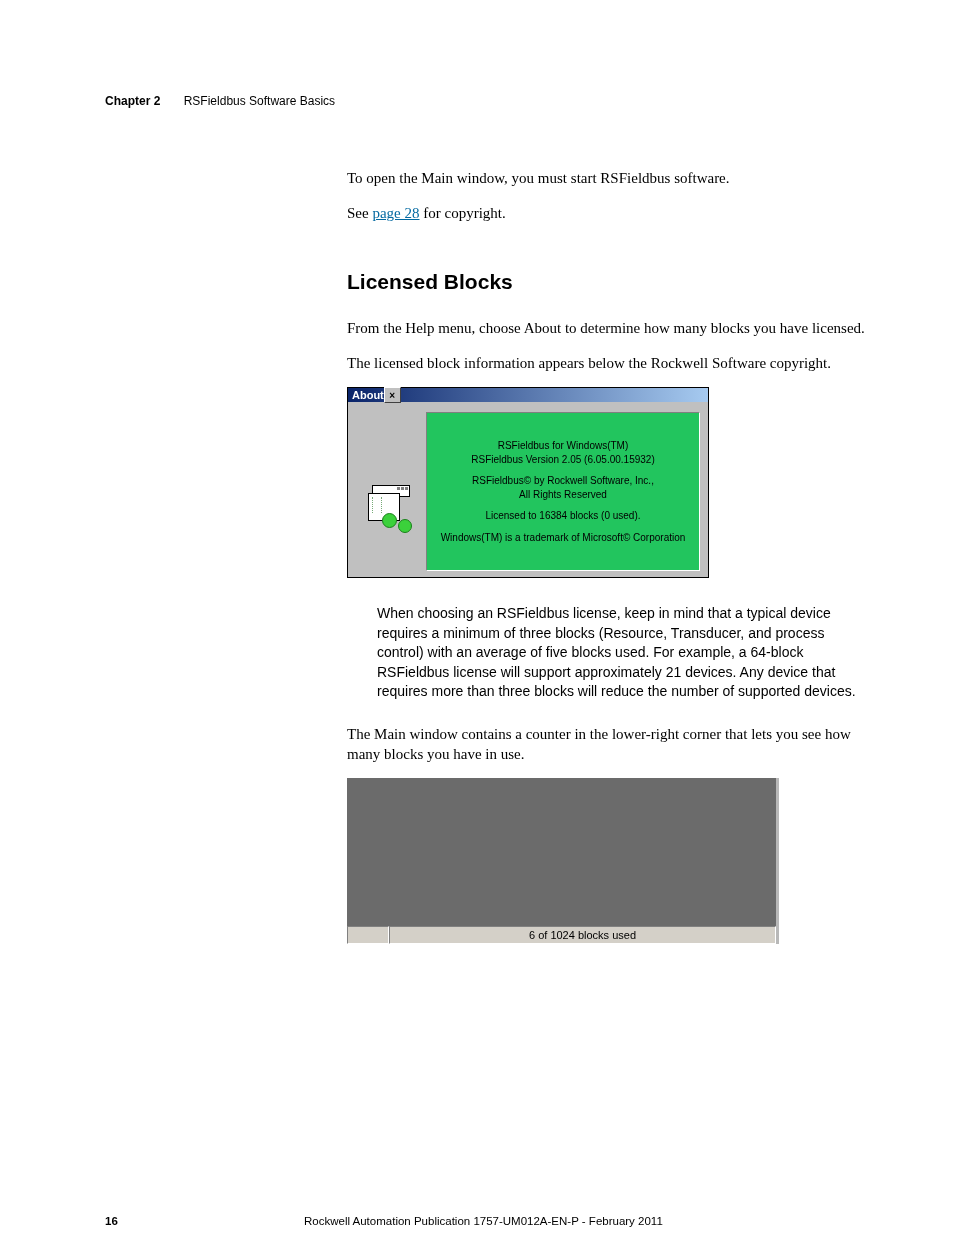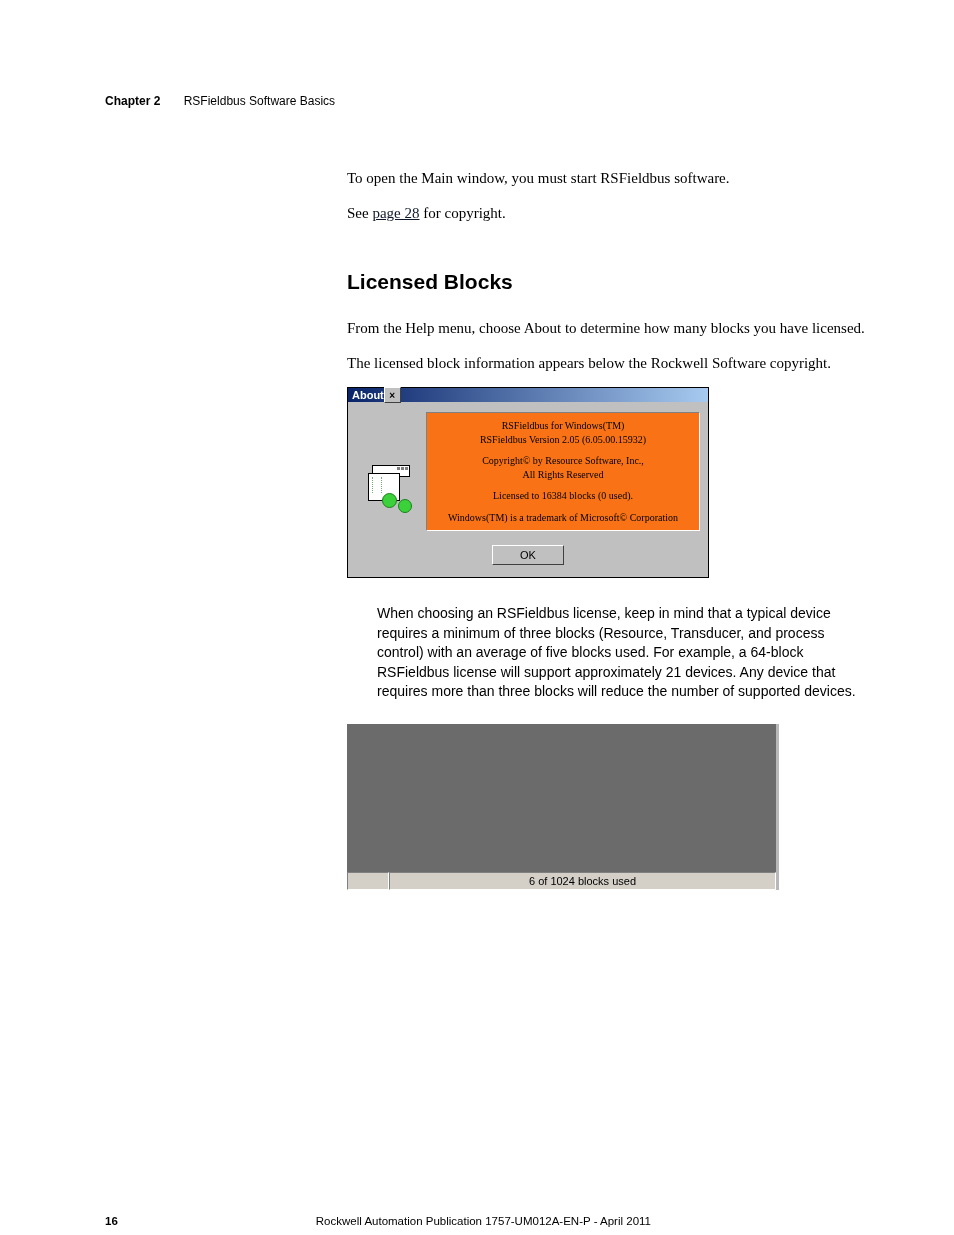--- a/index.html
+++ b/index.html
@@ -37,7 +37,7 @@
     margin-bottom: 14px;
   }
   .link {
-    color: #0f172a;
+    color: #0369a1;
     text-decoration: underline;
     cursor: pointer;
   }

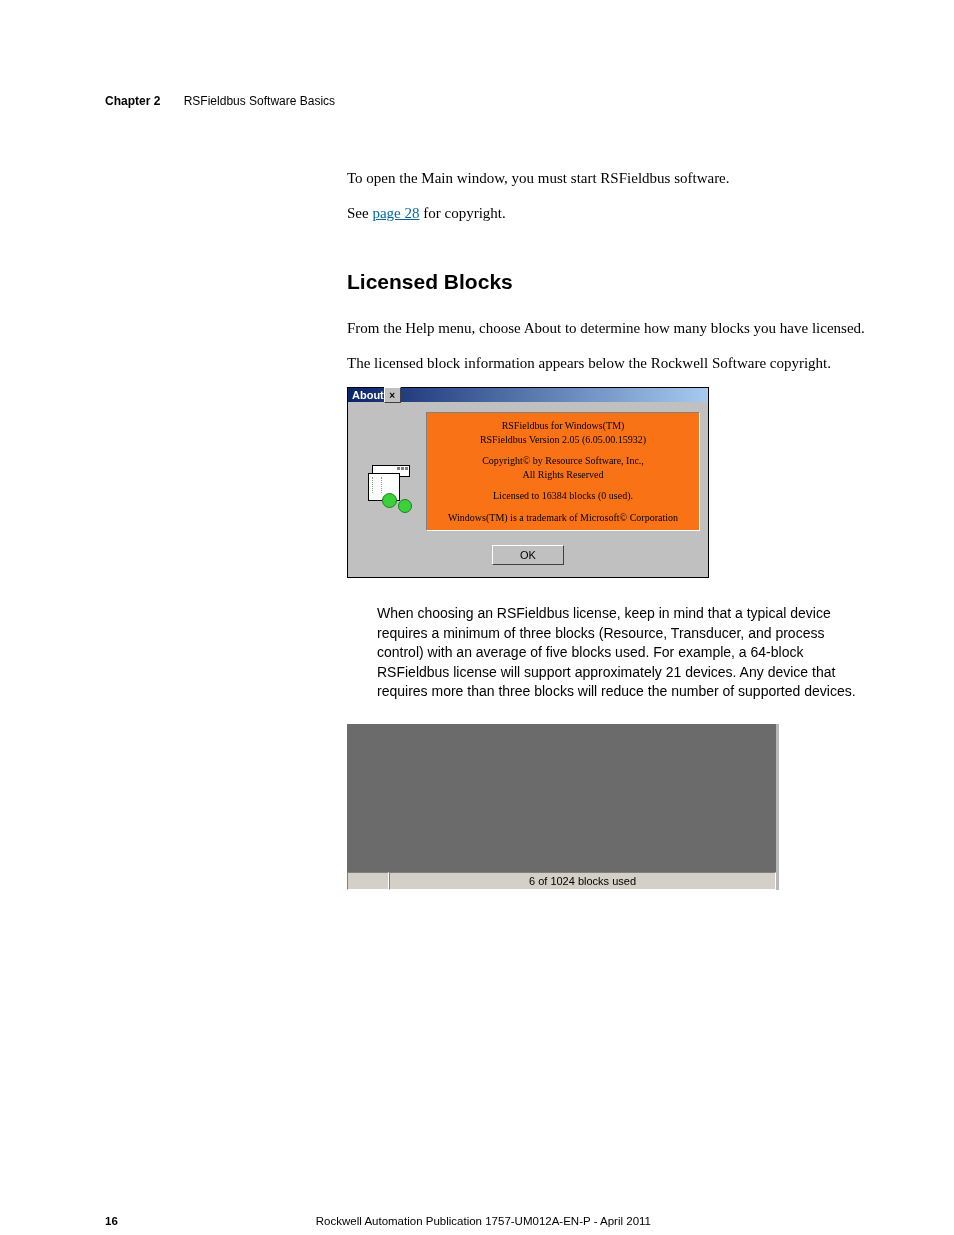--- a/index.html
+++ b/index.html
@@ -144,11 +144,10 @@
     border: 1px solid #808080;
     border-right-color:#fff;
     border-bottom-color:#fff;
-    background: #f97316;
-    padding: 6px 6px;
+    background: #22c55e;
+    padding: 26px 6px;
     text-align: center;
     line-height: 1.35;
-    font-family: Liberation Serif, serif;
   }
   .about-text .blk { margin-bottom: 8px; }
   .about-footer {

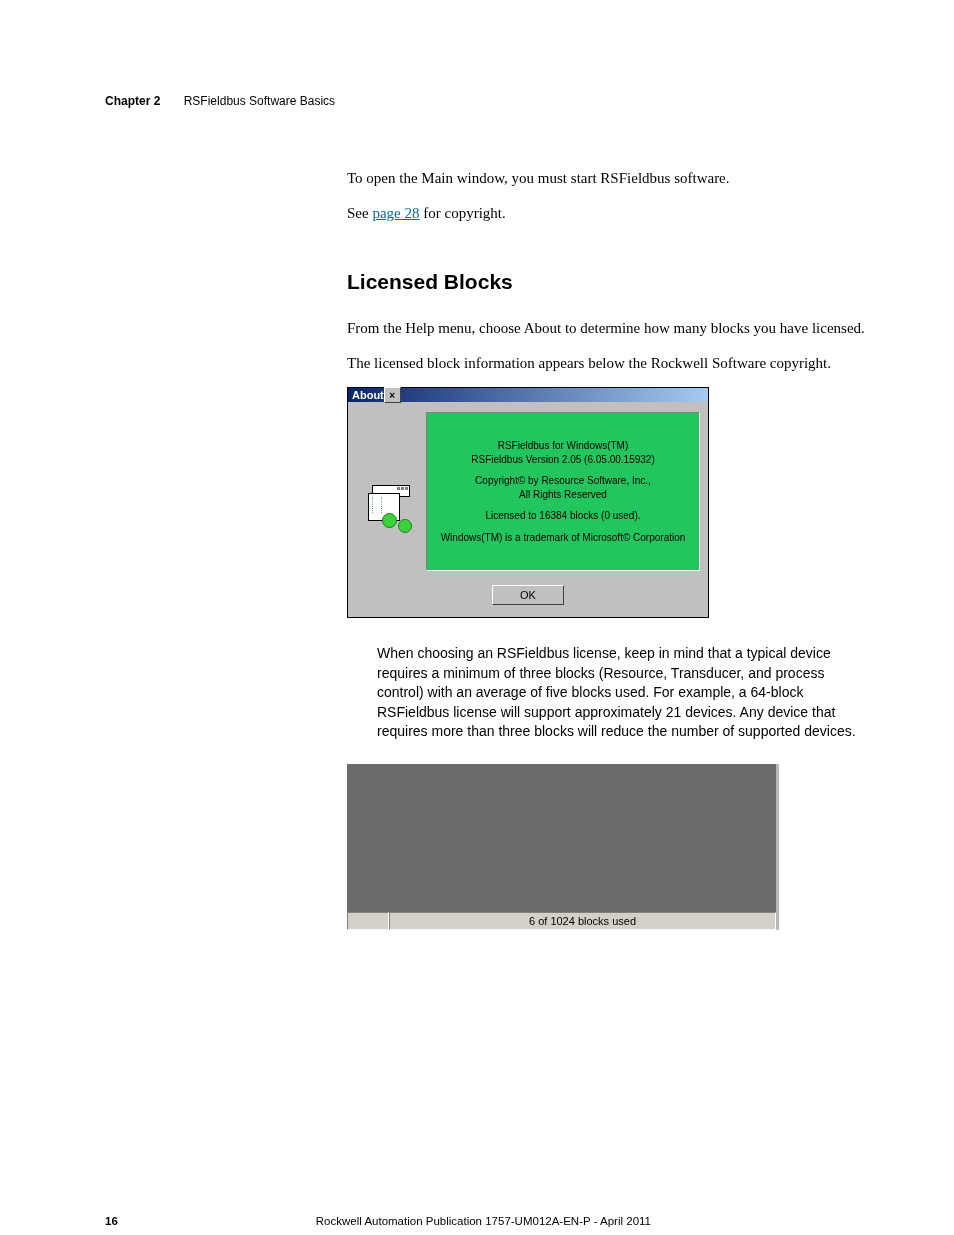--- a/index.html
+++ b/index.html
@@ -279,7 +279,7 @@
             <div>RSFieldbus Version 2.05 (6.05.00.15932)</div>
           </div>
           <div class="blk">
-            <div>Copyright© by Resource Software, Inc.,</div>
+            <div>RSFieldbus© by Rockwell Software, Inc.,</div>
             <div>All Rights Reserved</div>
           </div>
           <div class="blk">

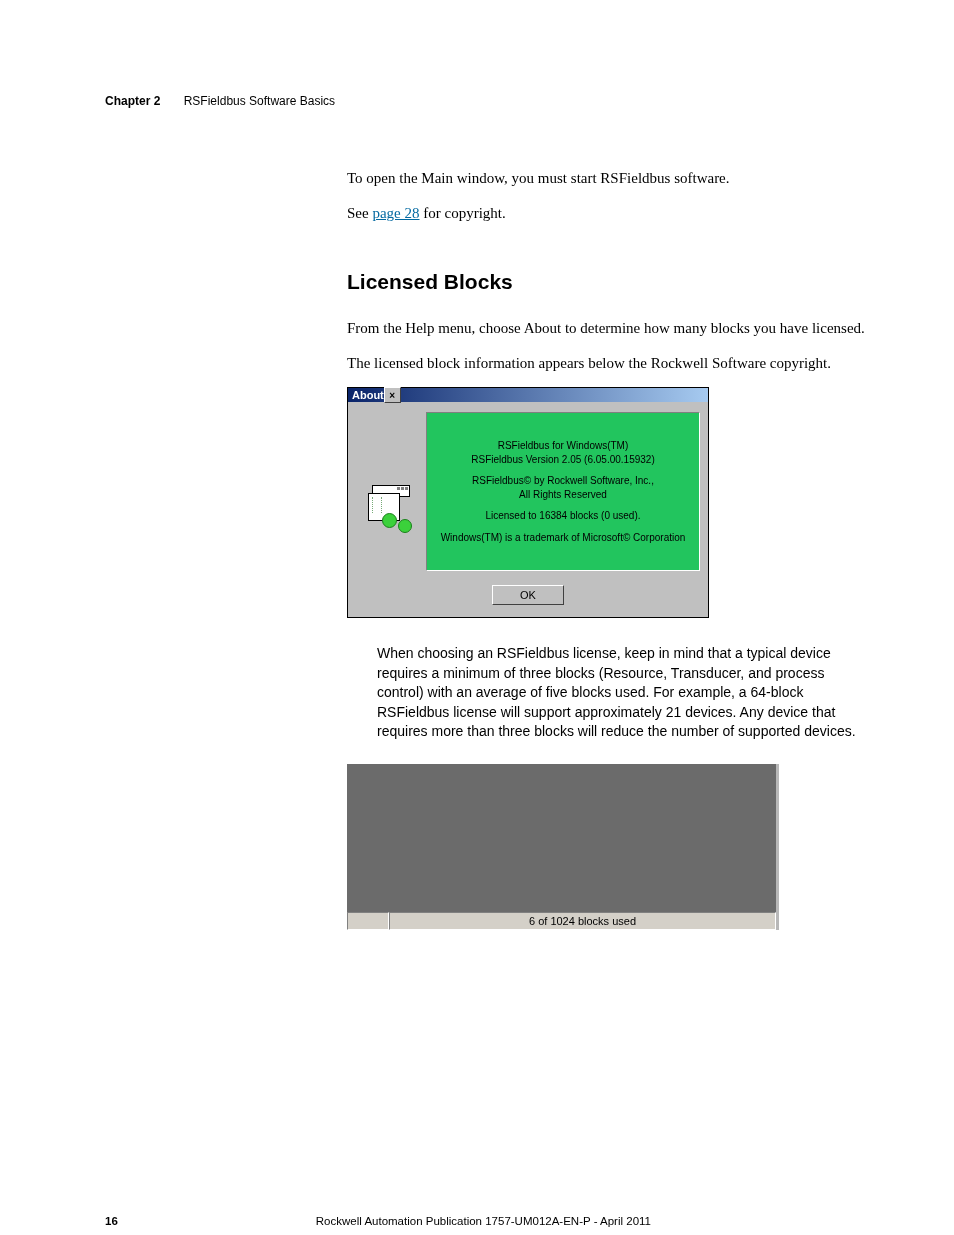--- a/index.html
+++ b/index.html
@@ -288,9 +288,6 @@
           <div>Windows(TM) is a trademark of Microsoft© Corporation</div>
         </div>
       </div>
-      <div class="about-footer">
-        <button class="ok-btn">OK</button>
-      </div>
     </div>
 
     <div class="tip-row">

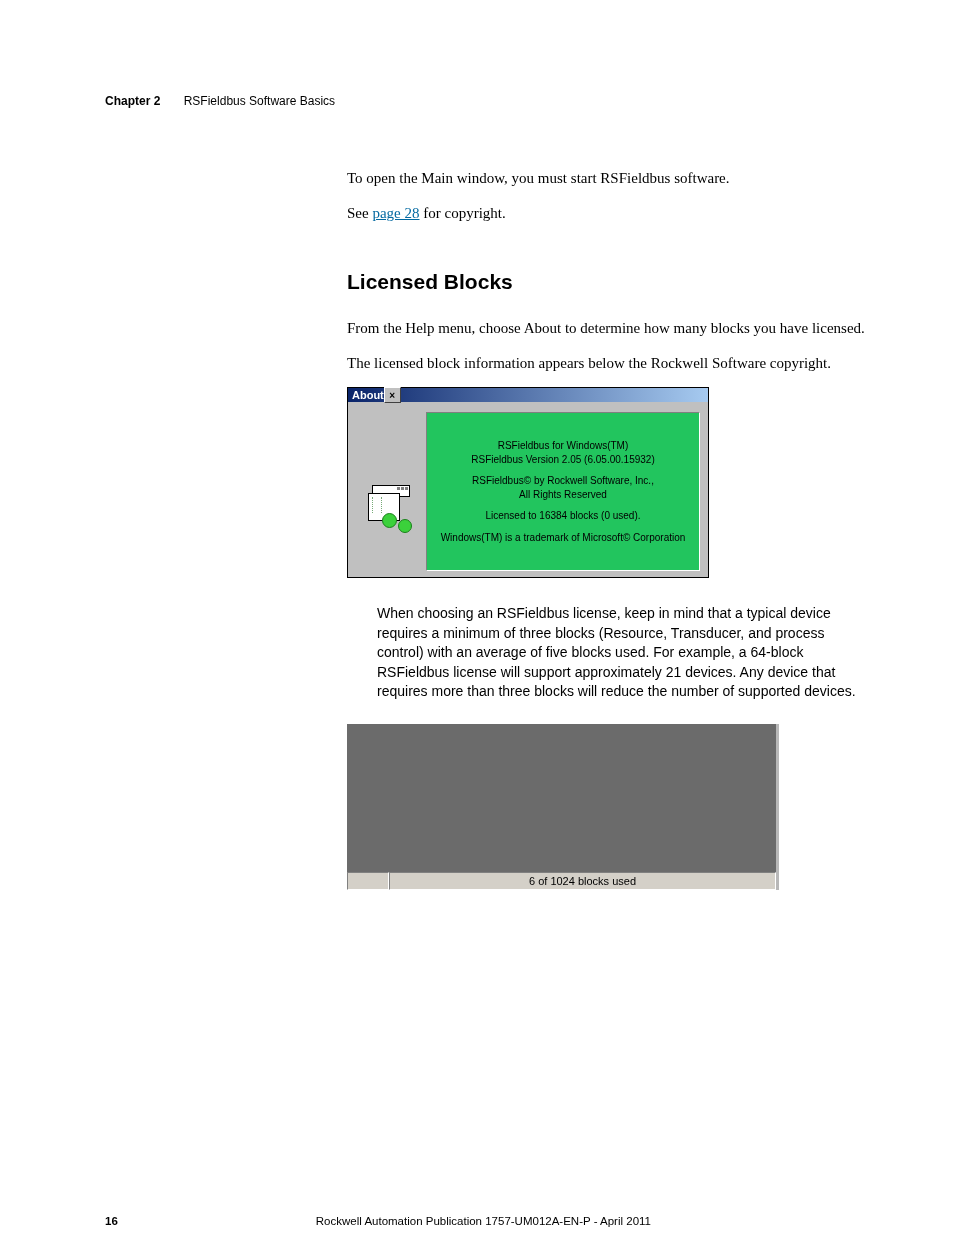--- a/index.html
+++ b/index.html
@@ -294,6 +294,7 @@
       <div class="tip-text">When choosing an RSFieldbus license, keep in mind that a typical device requires a minimum of three blocks (Resource, Transducer, and process control) with an average of five blocks used. For example, a 64-block RSFieldbus license will support approximately 21 devices. Any device that requires more than three blocks will reduce the number of supported devices.</div>
     </div>
 
+    <p class="para">The Main window contains a counter in the lower-right corner that lets you see how many blocks you have in use.</p>
 
     <div class="status-win">
       <div class="status-gray"></div>

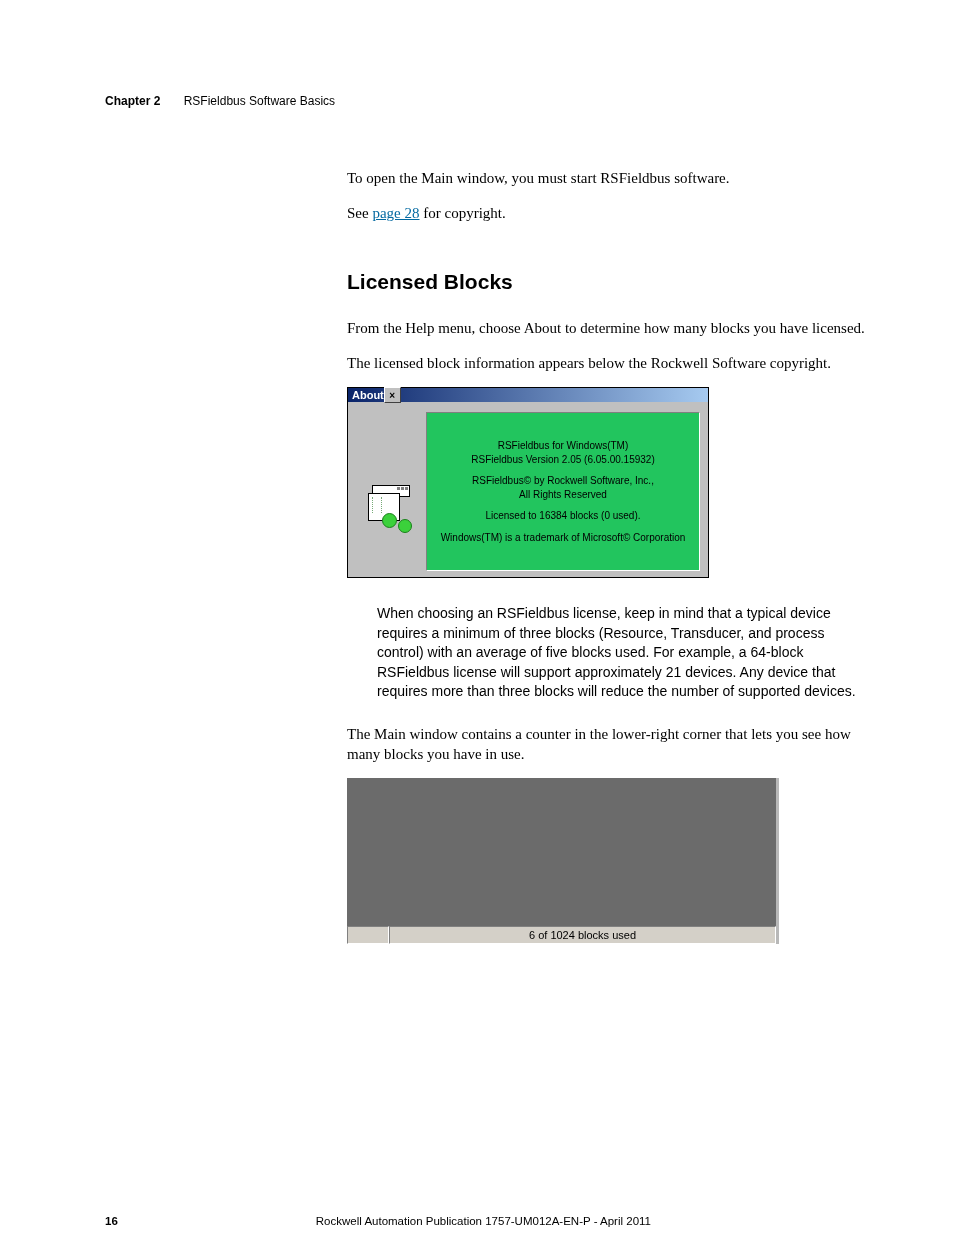--- a/index.html
+++ b/index.html
@@ -308,7 +308,7 @@
 
   <div class="footer">
     <span class="pnum">16</span>
-    <span class="pub">Rockwell Automation Publication 1757-UM012A-EN-P - April 2011</span>
+    <span class="pub">Rockwell Automation Publication 1757-UM012A-EN-P - February 2011</span>
     <span style="width:20px"></span>
   </div>
 </div>

